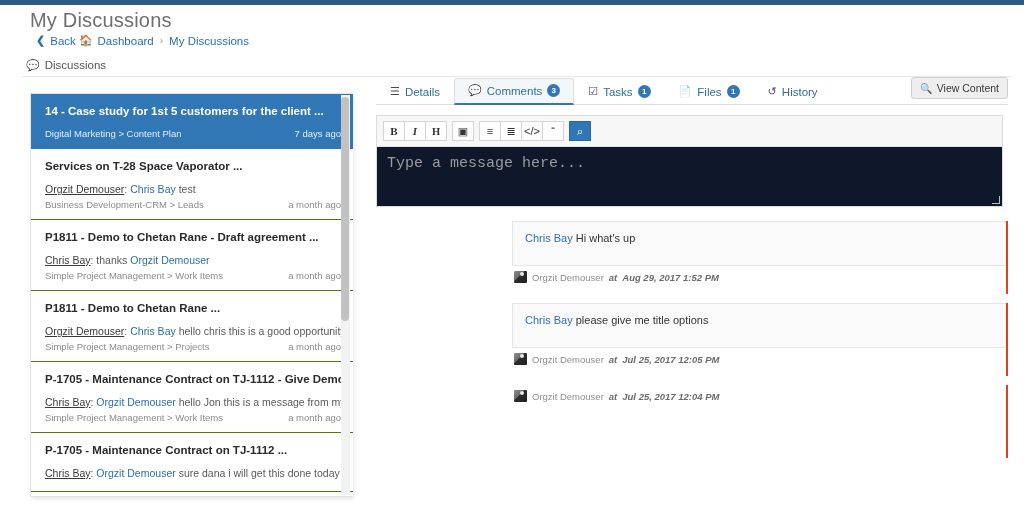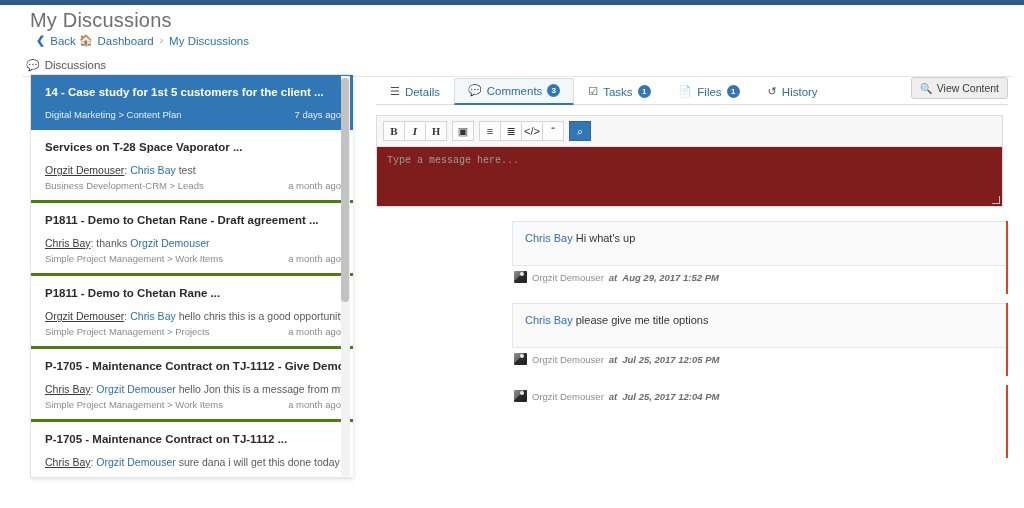--- a/index.html
+++ b/index.html
@@ -46,7 +46,7 @@
 
   
   .list-panel {
-    position:absolute; left:30px; top:74px; width:322px; height:404px;
+    position:absolute; left:30px; top:93px; width:322px; height:404px;
     background:#fbfbfb; border:1px solid #e3e3e3;
     box-shadow: 2px 2px 4px rgba(0,0,0,.10);
   }

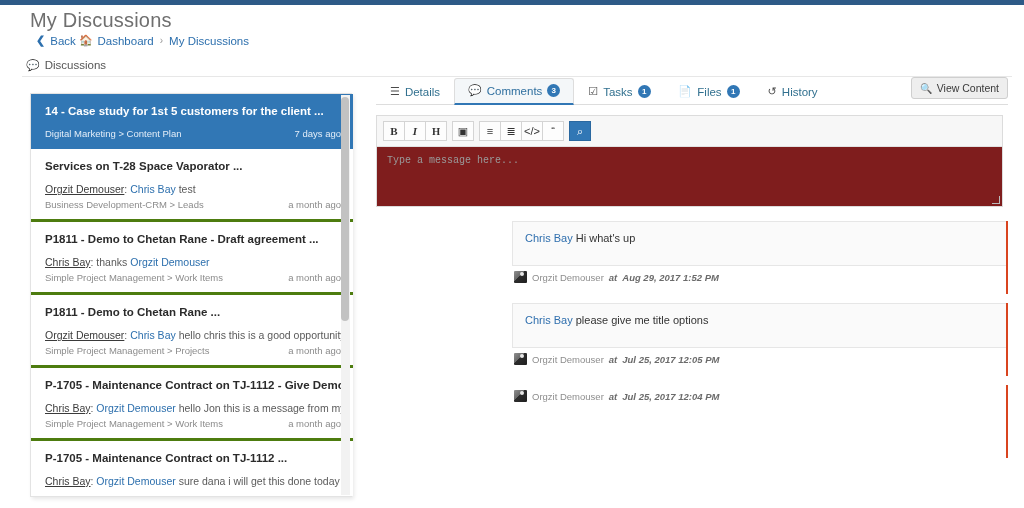--- a/index.html
+++ b/index.html
@@ -56,7 +56,7 @@
   }
   .disc-item {
     position:relative; padding:10px 12px 8px 14px;
-    border-bottom:3px solid #4d7c0f; background:#fff; cursor:pointer;
+    border-bottom:1px solid #4d7c0f; background:#fff; cursor:pointer;
   }
   .disc-item.active { background:#3177b5; border-bottom:1px solid #3177b5; }
   .disc-title {

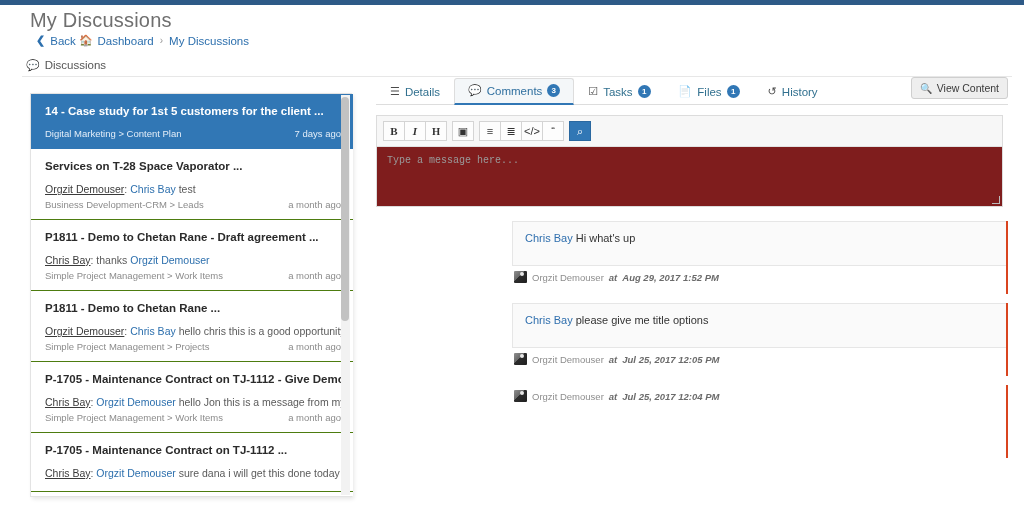--- a/index.html
+++ b/index.html
@@ -142,8 +142,8 @@
   .tb-btn i { font-family:"Liberation Serif", serif; font-style:italic; font-weight:700;}
   .tb-btn .hch { font-family:"Liberation Serif", serif; font-weight:700; font-size:10.5px;}
   .editor-area {
-    height:59px; background:#7f1d1d; padding:8px 10px;
-    font-family:"Liberation Mono", monospace; font-size:10px; color:#9a9a9a;
+    height:59px; background:#0f172a; padding:8px 10px;
+    font-family:"Liberation Mono", monospace; font-size:15px; color:#9a9a9a;
     position:relative;
   }
   .resize-grip {

